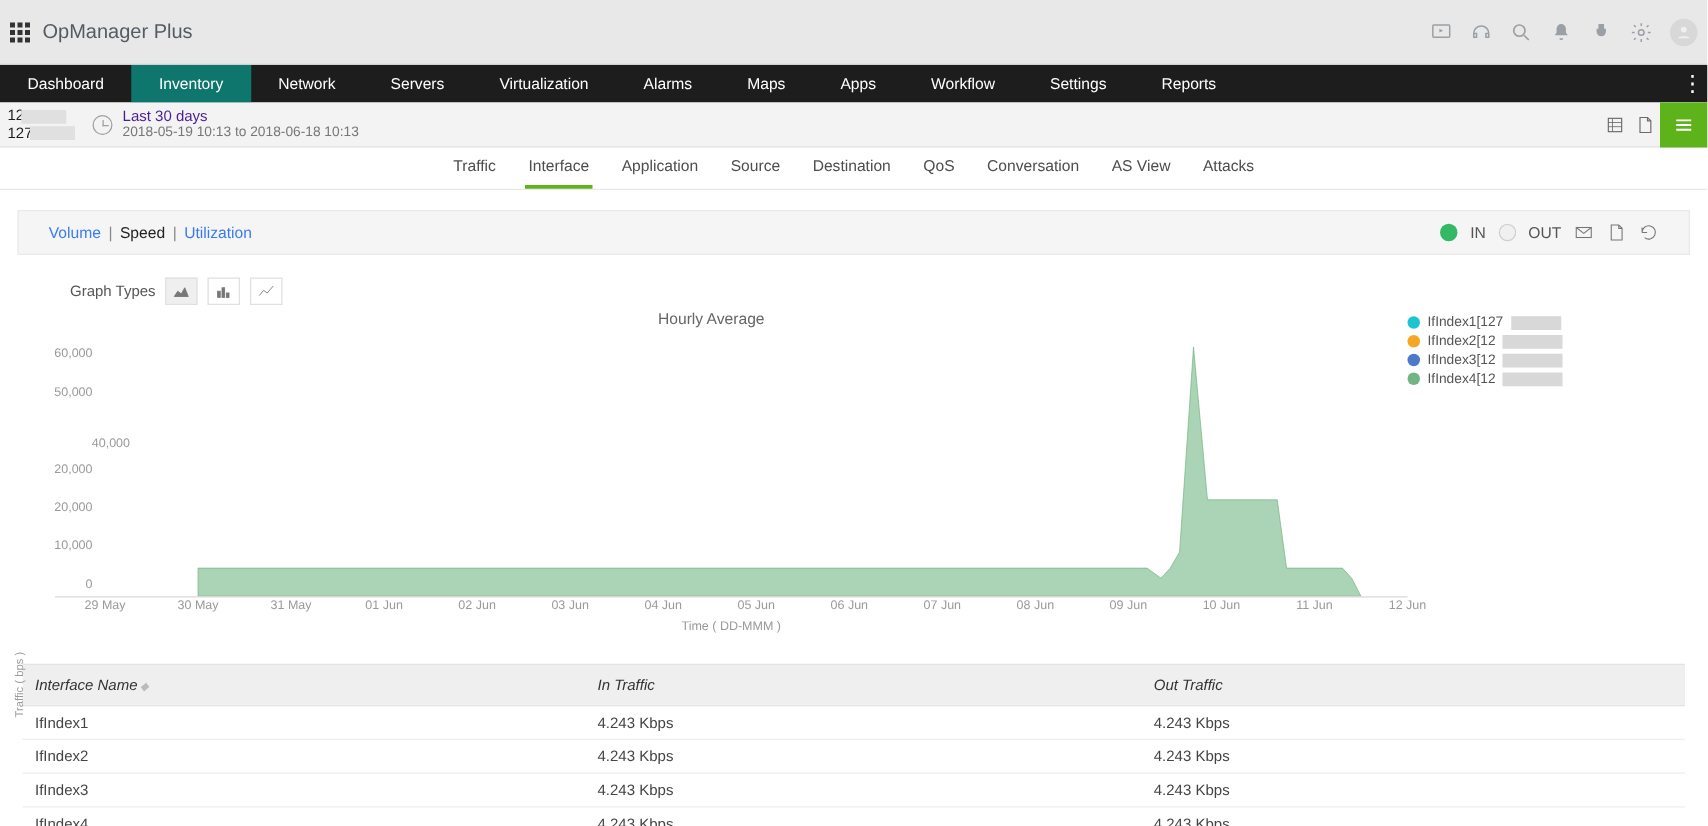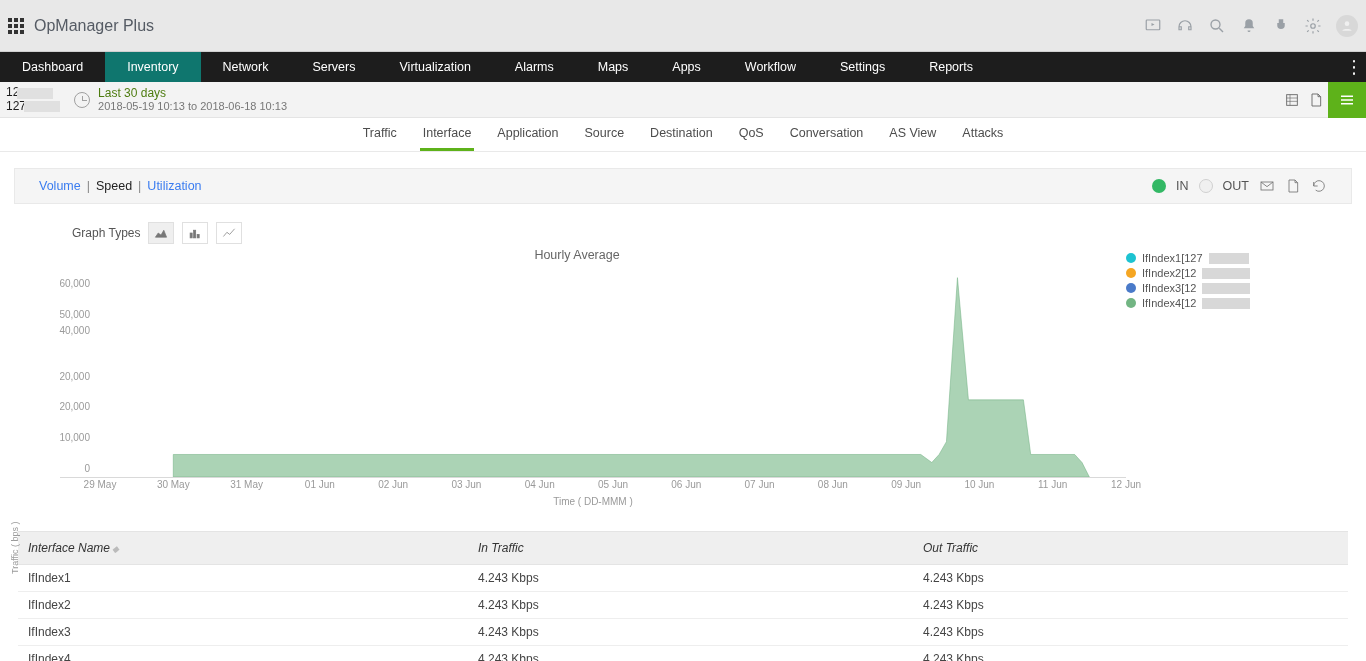--- a/index.html
+++ b/index.html
@@ -31,7 +31,7 @@
 .clock-icon::before { content:""; position:absolute; width:5px; height:1px; background:#a0a0a0; left:7px; top:7px; }
 .clock-icon::after { content:""; position:absolute; width:1px; height:5px; background:#a0a0a0; left:7px; top:3px; }
 .range-block { margin-left:8px; font-size:11px; color:#777; line-height:1.2; }
-.range-block .lbl { color:#4d7c0f; font-size:12px; }
+.range-block .lbl { color:#4c1d95; font-size:12px; }
 .ctx-right { margin-left:auto; display:flex; align-items:center; }
 .ctx-iconbtn { width:24px; height:24px; display:flex; align-items:center; justify-content:center; cursor:pointer; }
 .ctx-iconbtn svg { width:16px; height:16px; fill:#6b6b6b; }

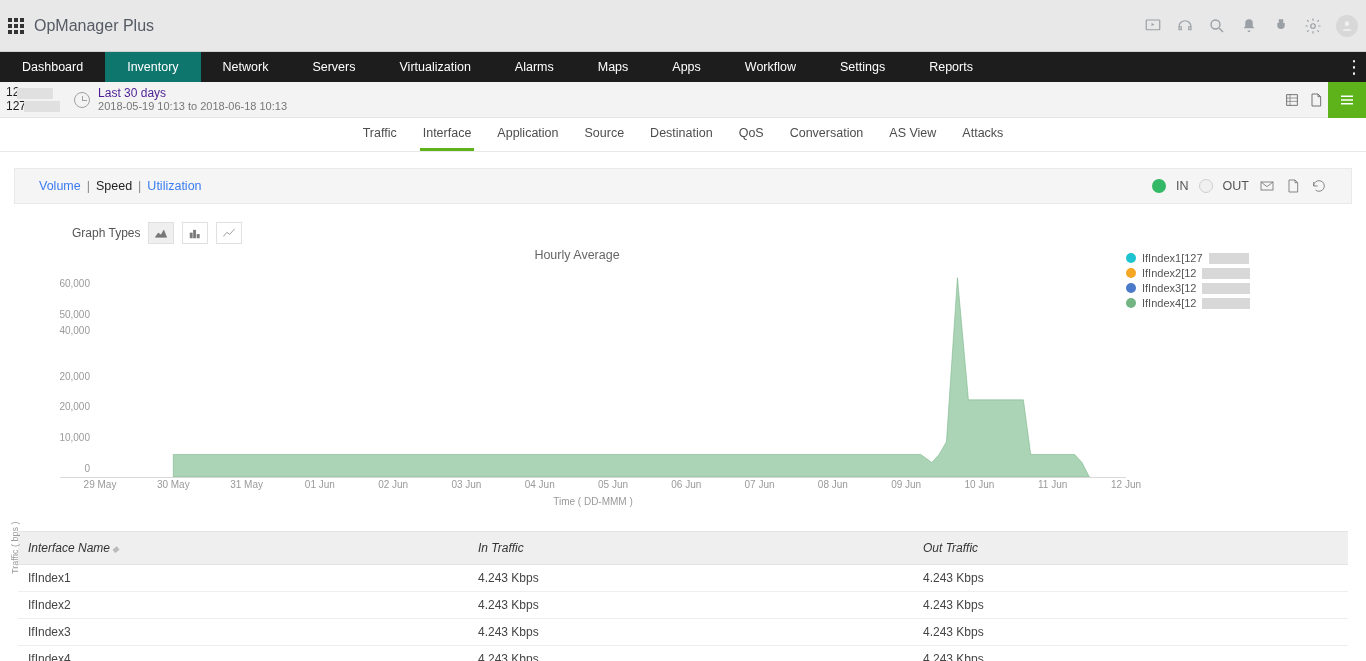--- a/index.html
+++ b/index.html
@@ -56,7 +56,7 @@
 .smallicon svg { width:16px; height:16px; fill:none; stroke:#777; stroke-width:1.3; }
 
 
-.chartwrap { padding: 10px 40px 10px 28px; display:flex;justify-content:center; }
+.chartwrap { padding: 10px 40px 10px 12px; display:flex;justify-content:center; }
 .chartleft { flex:1; }
 .graphtypes { display:flex; align-items:center; gap:8px; font-size:12px; color:#555; margin: 8px 0 4px 44px; }
 .gtbtn { width:26px; height:22px; border:1px solid #e0e0e0; display:flex; align-items:center; justify-content:center; cursor:pointer; background:#fff; }

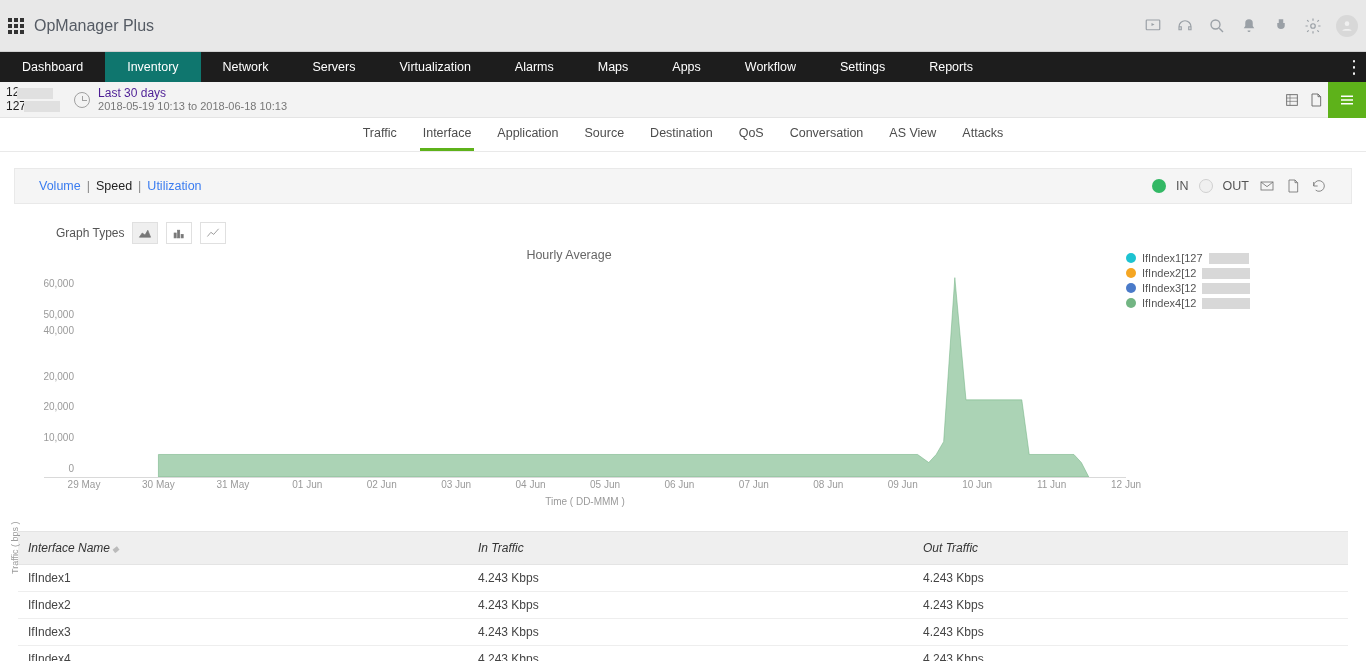--- a/index.html
+++ b/index.html
@@ -263,7 +263,7 @@
             <div class="ytick" style="top: 169.231px;">10,000</div>
             <div class="ytick" style="top: 138.462px;">20,000</div>
             <div class="ytick" style="top: 107.692px;">20,000</div>
-            <div class="ytick" style="top: 62px;">40,000</div>
+            <div class="ytick" style="top: 87px; margin-left: 30px;">40,000</div>
             <div class="ytick" style="top: 46.1538px;">50,000</div>
             <div class="ytick" style="top: 15.3846px;">60,000</div>
           </div>

